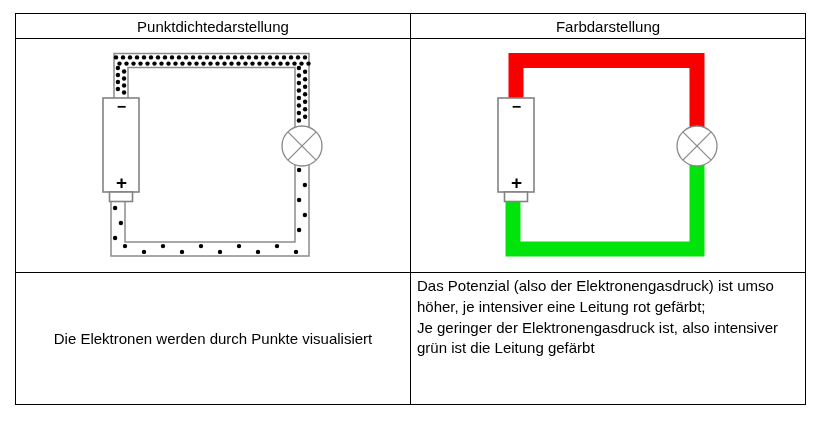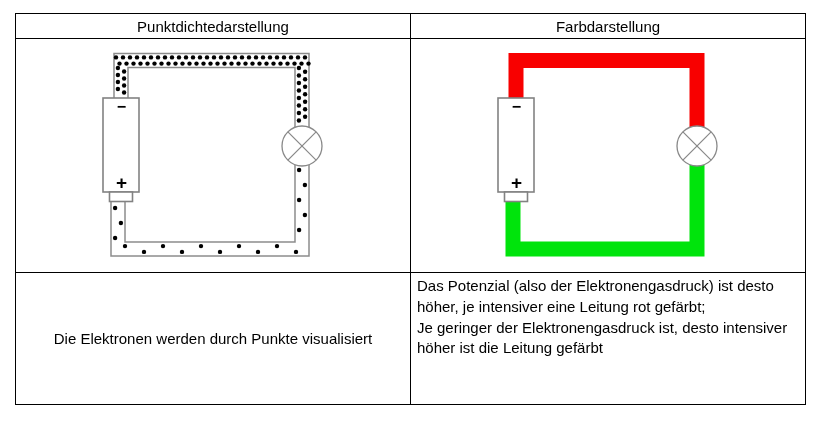--- a/index.html
+++ b/index.html
@@ -178,7 +178,7 @@
     <tr>
       <td class="caption-left">Die Elektronen werden durch Punkte visualisiert</td>
       <td class="caption-right">
-        <div>Das Potenzial (also der Elektronengasdruck) ist desto höher, je intensiver eine Leitung rot gefärbt;</div>
+        <div>Das Potenzial (also der Elektronengasdruck) ist umso höher, je intensiver eine Leitung rot gefärbt;</div>
         <div>Je geringer der Elektronengasdruck ist, desto intensiver höher ist die Leitung gefärbt</div>
       </td>
     </tr>

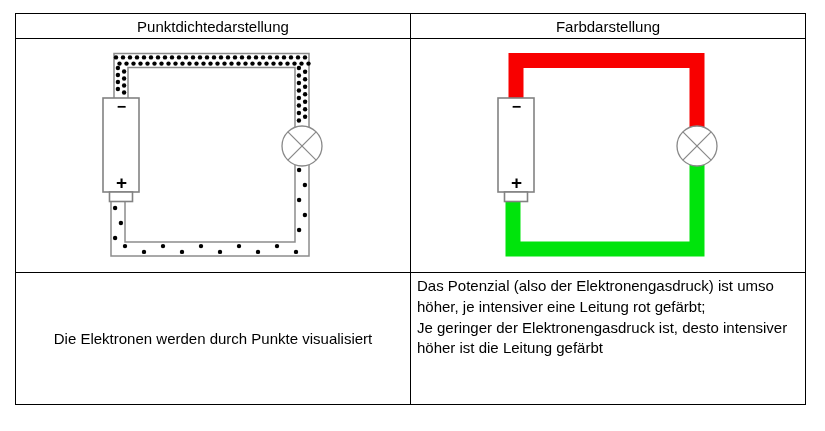--- a/index.html
+++ b/index.html
@@ -179,7 +179,7 @@
       <td class="caption-left">Die Elektronen werden durch Punkte visualisiert</td>
       <td class="caption-right">
         <div>Das Potenzial (also der Elektronengasdruck) ist umso höher, je intensiver eine Leitung rot gefärbt;</div>
-        <div>Je geringer der Elektronengasdruck ist, desto intensiver höher ist die Leitung gefärbt</div>
+        <div>Je geringer der Elektronengasdruck ist, also intensiver grün ist die Leitung gefärbt</div>
       </td>
     </tr>
   </tbody>

